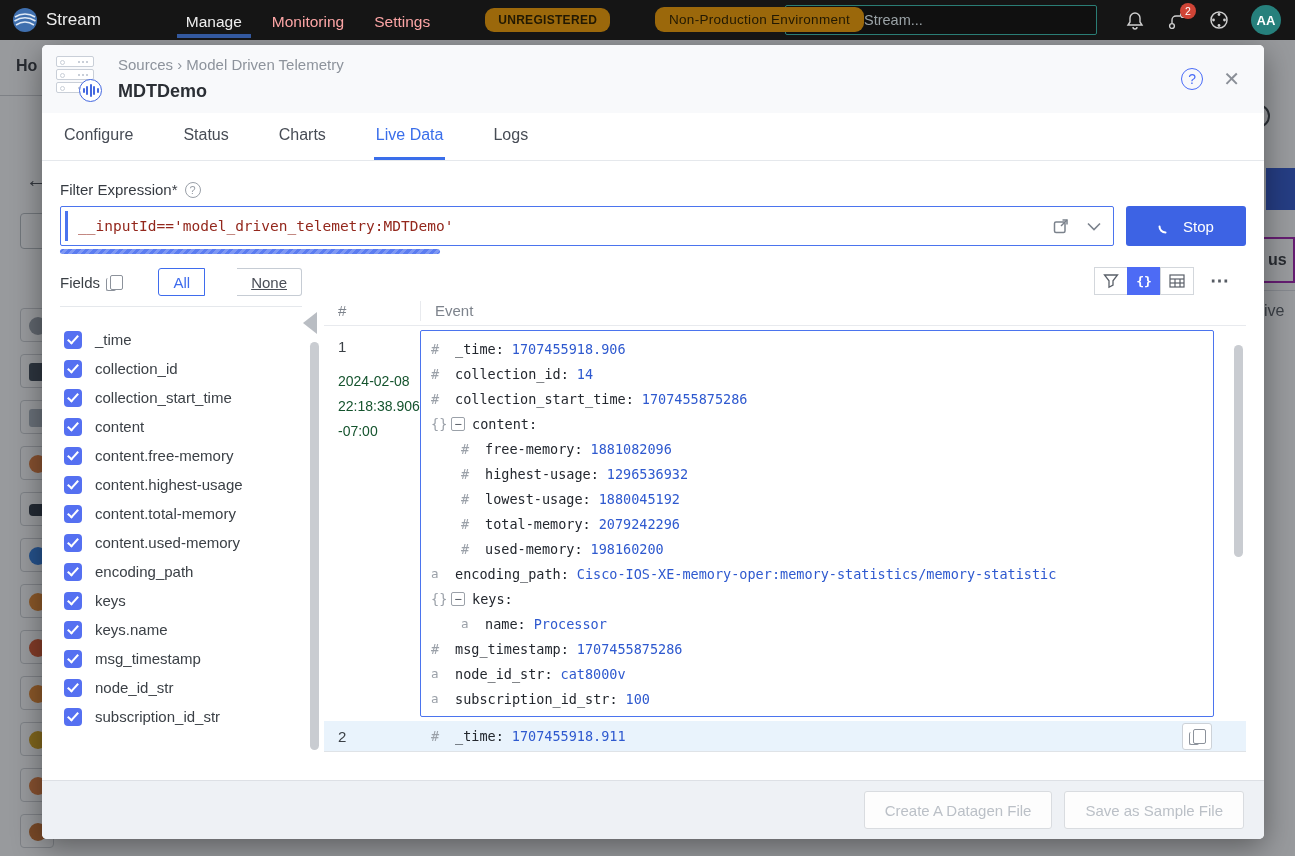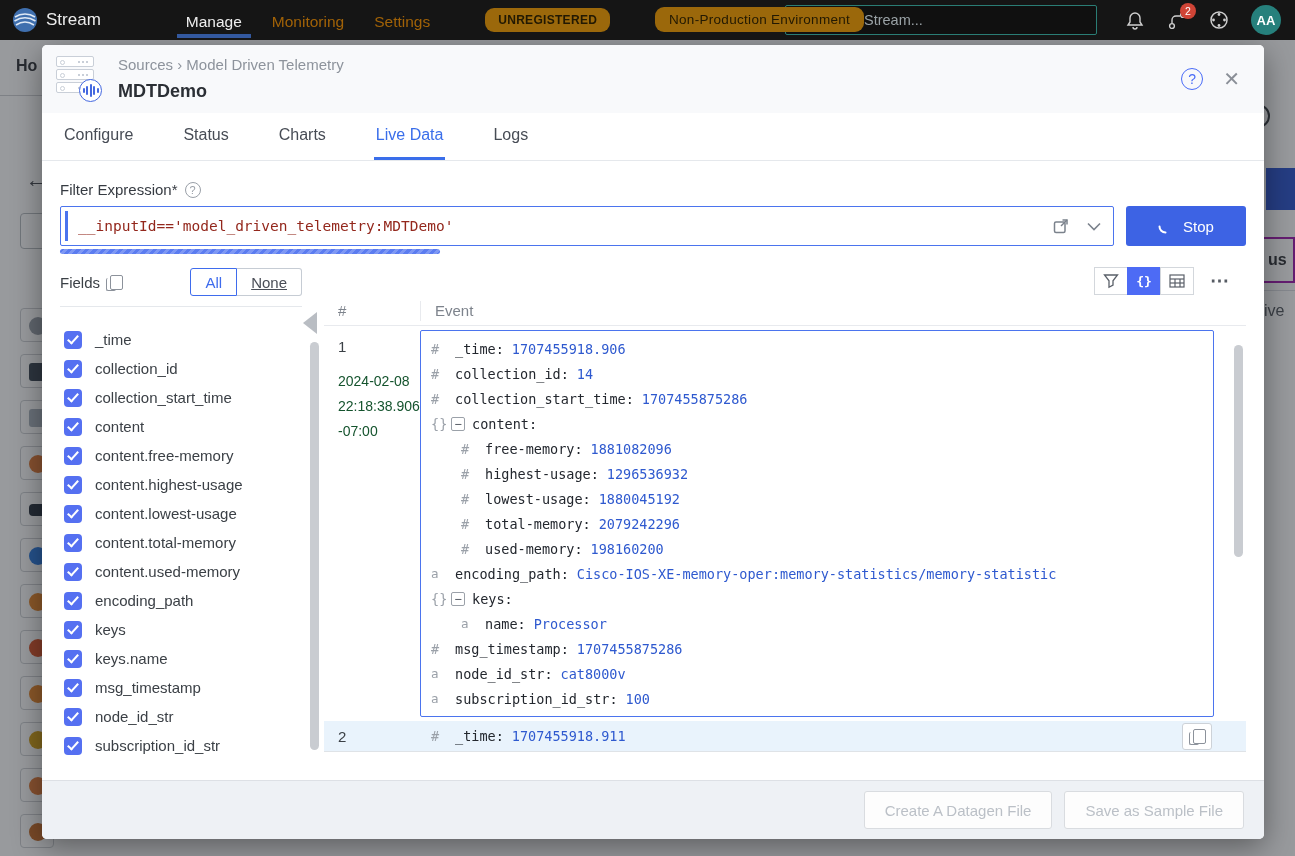--- a/index.html
+++ b/index.html
@@ -39,7 +39,7 @@
   .topnav { position:absolute; top:0; left:0; width:1295px; height:40px; background:#151515; z-index:20; display:flex; align-items:center; }
   .brand { display:flex; align-items:center; gap:8px; padding-left:12px; color:#ececec; font-size:17px; }
   .nav-items { display:flex; margin-left:70px; height:36px; }
-  .nav-item { position:relative; padding:0 15px; line-height:40px; font-size:15.5px; color:#a16207; cursor:pointer; }
+  .nav-item { position:relative; padding:0 15px; line-height:40px; font-size:15.5px; color:#fca5a5; cursor:pointer; }
   .nav-item.active { color:#ededed; }
   .nav-item.active::after { content:""; position:absolute; left:6px; right:6px; bottom:0; height:4px; background:#33589e; }
   .badge-amber { background:#9b680b; color:#221903; border-radius:9px; font-size:12px; font-weight:700; padding:5px 13px; letter-spacing:.3px; }

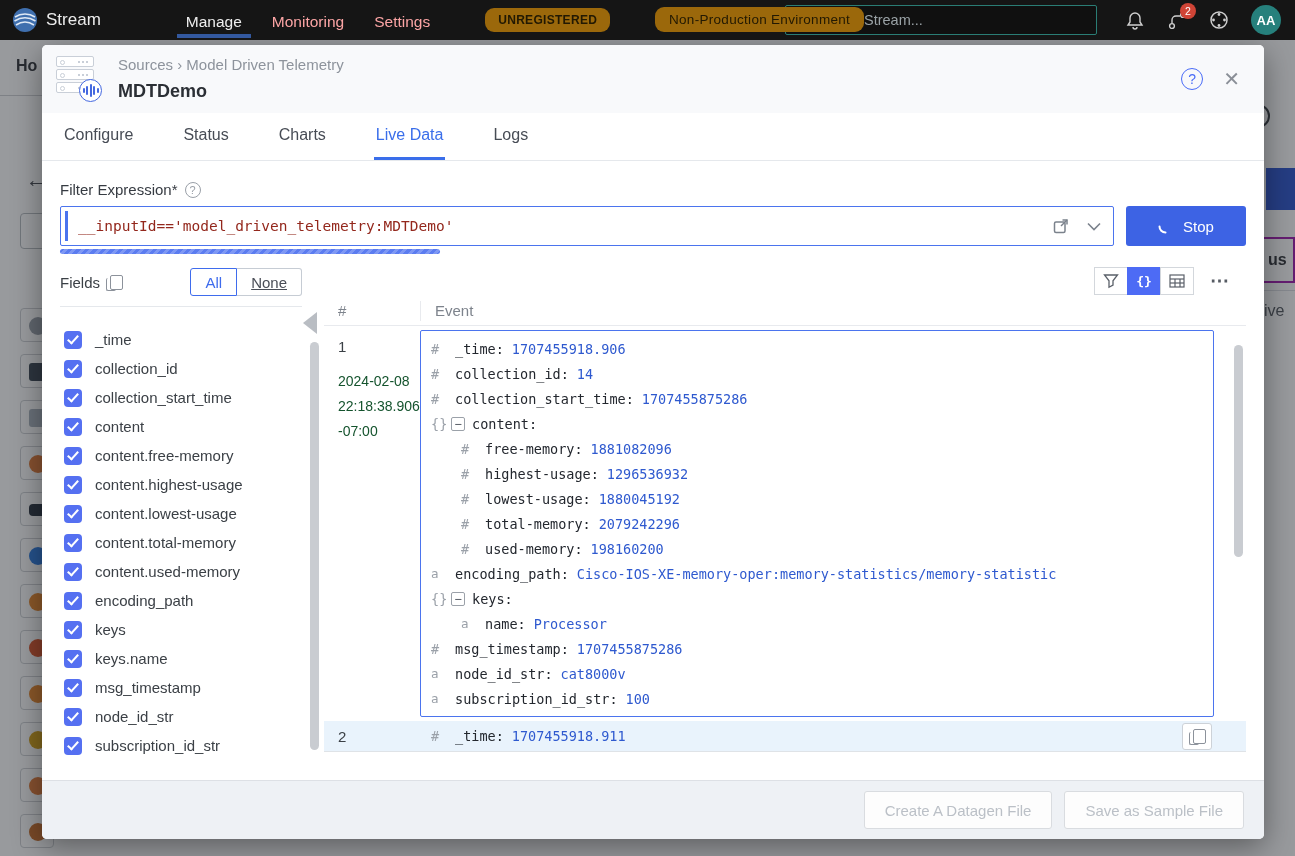--- a/index.html
+++ b/index.html
@@ -91,7 +91,7 @@
   .fp-title { font-size:15px; color:#3b4046; }
   .copy-icon { position:relative; width:13px; height:15px; border:1.5px solid #8c929b; border-radius:2px; margin-left:10px; background:#fff; cursor:pointer; }
   .copy-icon::before { content:""; position:absolute; left:-5px; top:2px; width:9px; height:12px; border:1.5px solid #8c929b; border-right:none; border-top:none; border-radius:2px; background:transparent; }
-  .allnone { margin-left:auto; display:flex; }
+  .allnone { margin-left:auto; display:flex;gap:32px; }
   .seg-btn { height:28px; padding:0 14px; background:#fff; font-size:15px; cursor:pointer; display:flex; align-items:center; font-family:"Liberation Sans",sans-serif; }
   .seg-all { color:#3f6ced; border:1px solid #3f6ced; border-radius:3px 0 0 3px; }
   .seg-none { color:#4a4e57; border:1px solid #c6ccd4; border-left:none; border-radius:0 3px 3px 0;text-decoration:underline; }

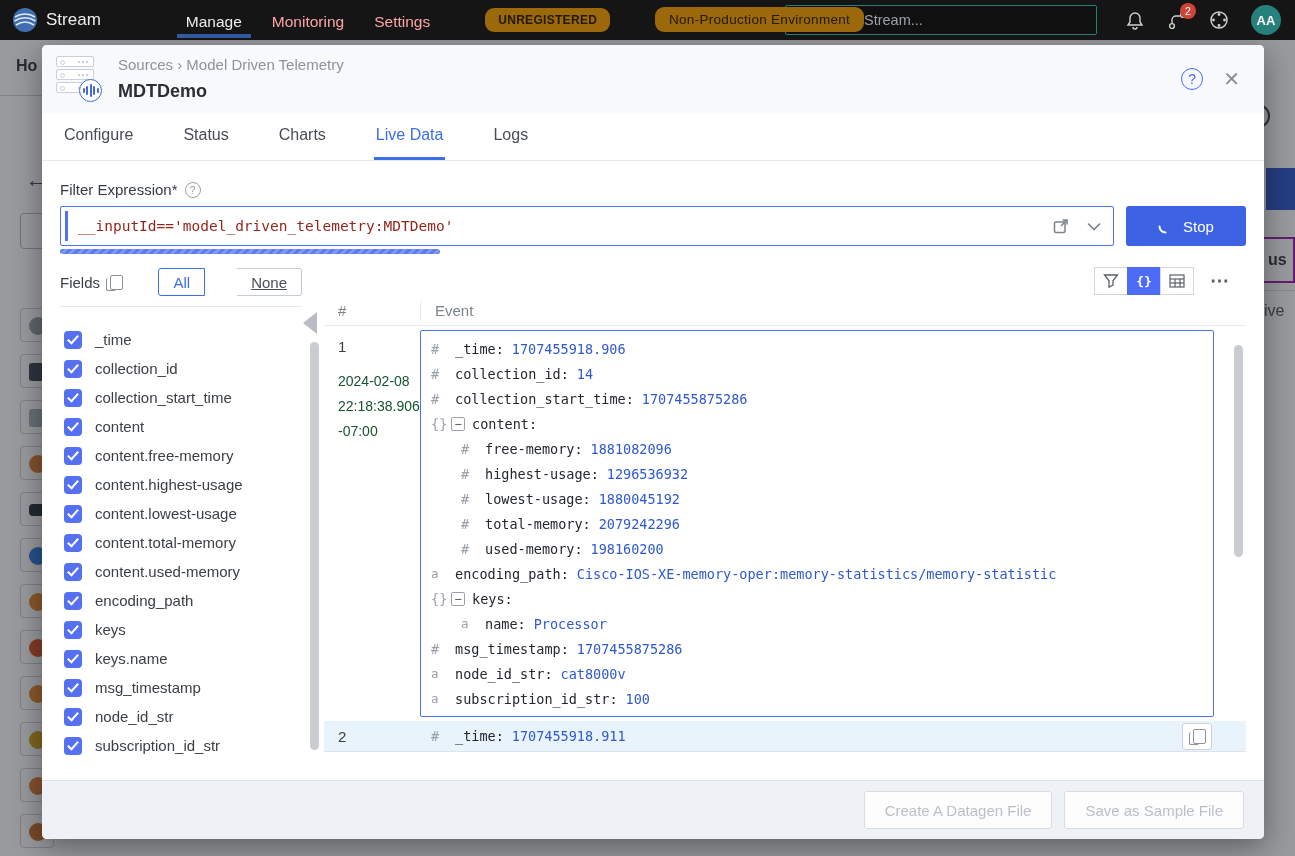--- a/index.html
+++ b/index.html
@@ -338,10 +338,6 @@
                 <span class="field-label">content.highest-usage</span>
               </label>
 
-              <label class="field-item checked">
-                <span class="cb"></span>
-                <span class="field-label">content.lowest-usage</span>
-              </label>
 
               <label class="field-item checked">
                 <span class="cb"></span>

